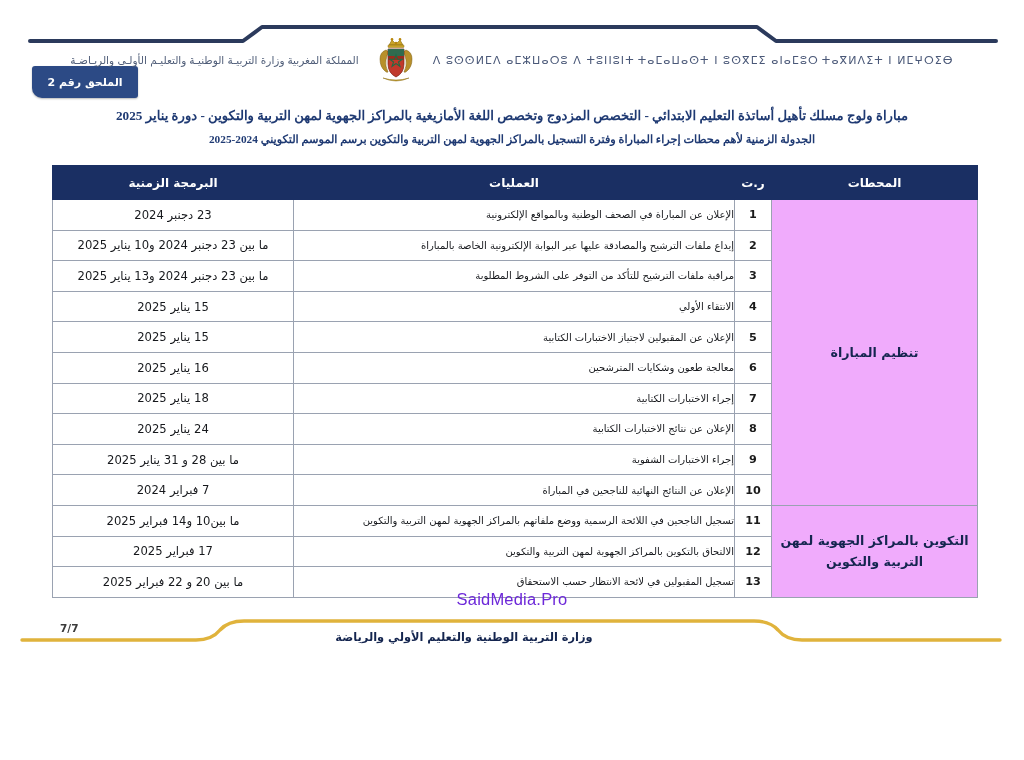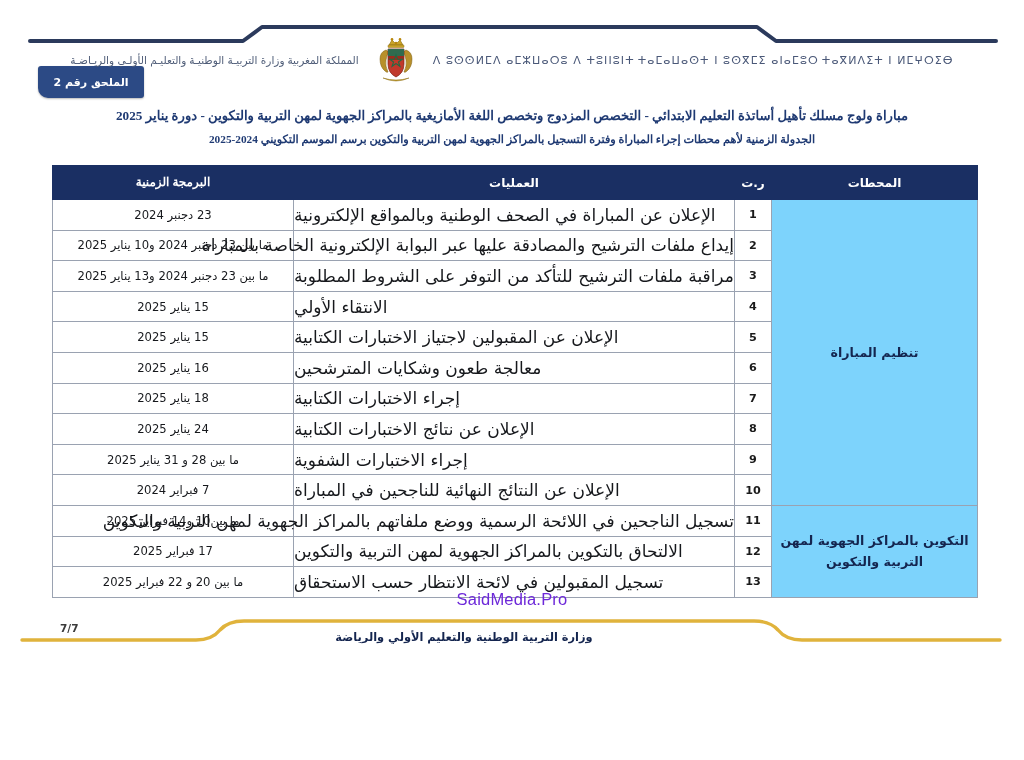--- a/index.html
+++ b/index.html
@@ -76,7 +76,7 @@
   .badge {
     position: absolute;
     top: 66px;
-    left: 38px;
+    left: 32px;
     width: 106px;
     height: 32px;
     background: #2c4a85;

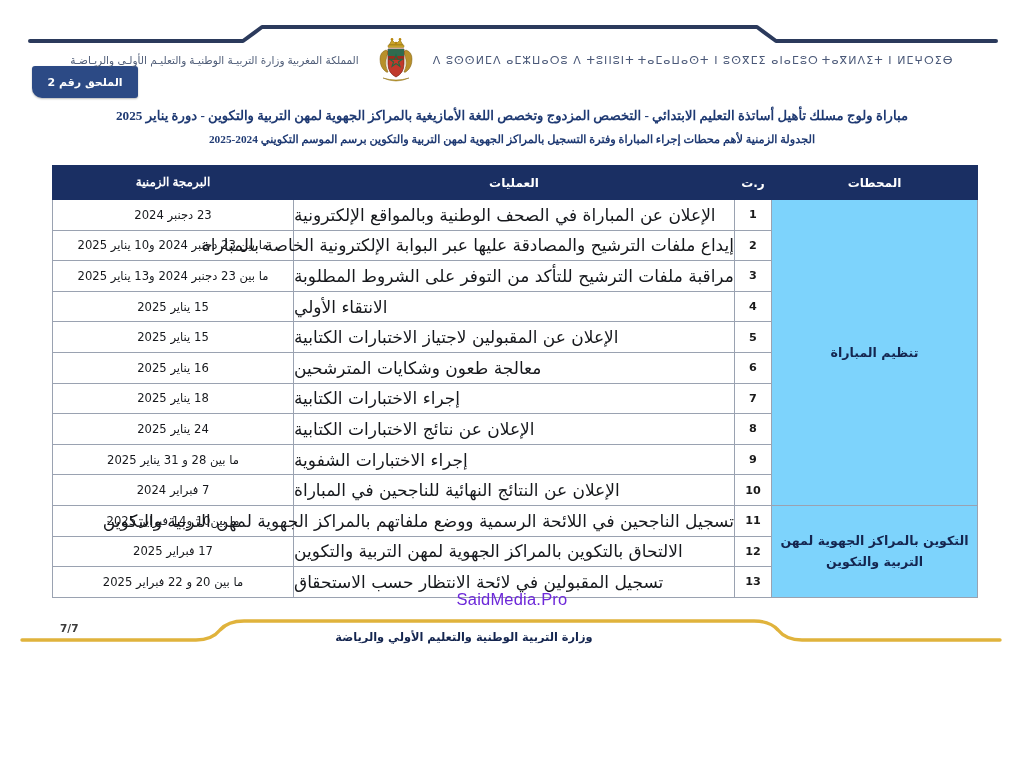--- a/index.html
+++ b/index.html
@@ -145,7 +145,7 @@
   thead th.h-stations { width: 205px; }
   thead th.h-num      { width: 36px; }
   thead th.h-ops      { width: 440px; }
-  thead th.h-sched    { width: 240px; font-family: Liberation Serif, serif; }
+  thead th.h-sched    { width: 240px; }
 
   td.c-stations {
     background: #7dd3fc;

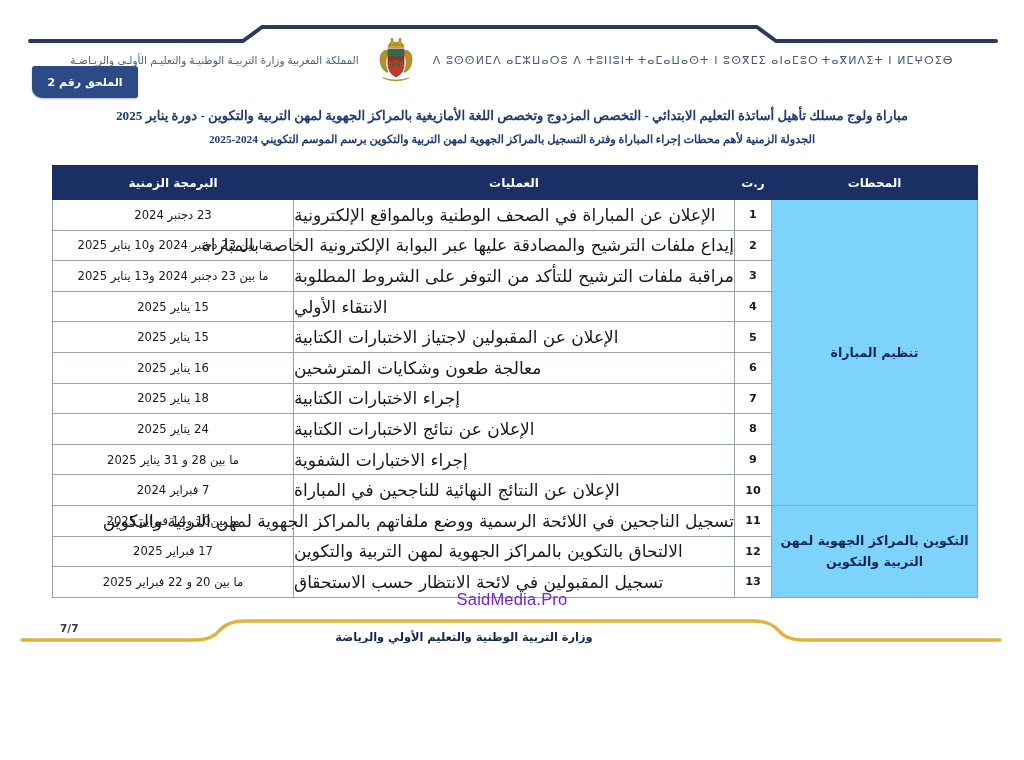--- a/index.html
+++ b/index.html
@@ -167,10 +167,10 @@
     height: 29.6px;
   }
   td.c-ops {
-    text-align: left;
+    text-align: right;
     vertical-align: middle;
     color: #16181c;
-    font-size: 17px;
+    font-size: 10px;
     padding: 0 10px;
     white-space: nowrap;
   }

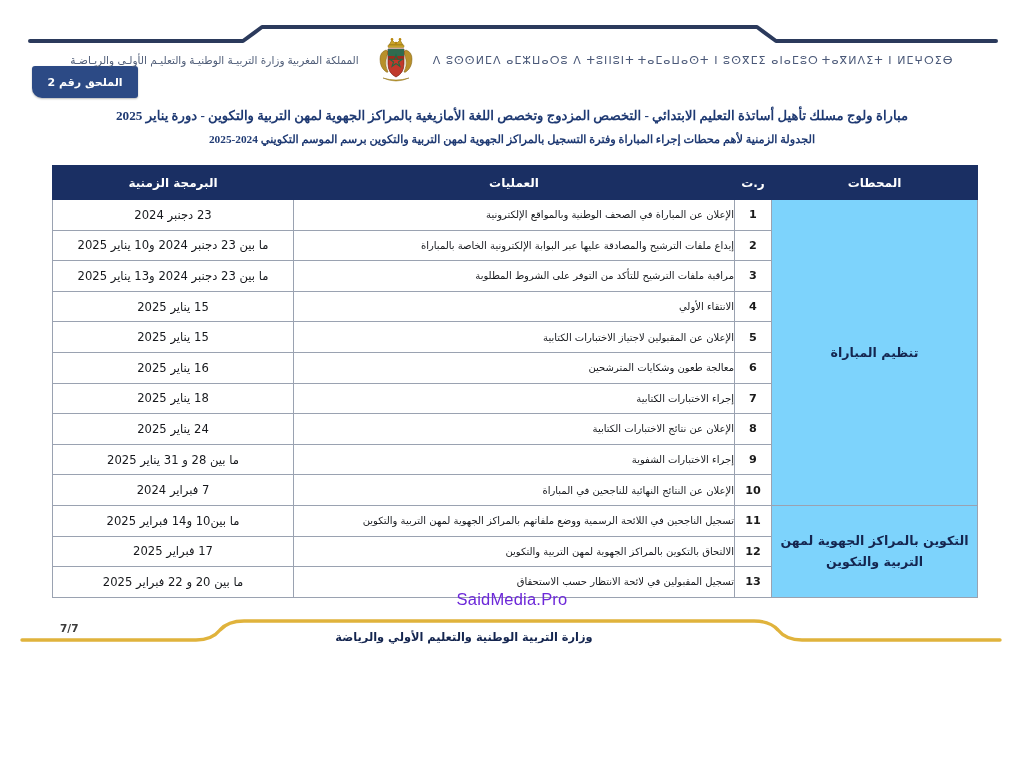--- a/index.html
+++ b/index.html
@@ -148,7 +148,7 @@
   thead th.h-sched    { width: 240px; }
 
   td.c-stations {
-    background: #7dd3fc;
+    background: #f0abfc;
     color: #14254f;
     font-size: 12.6px;
     font-weight: bold;

